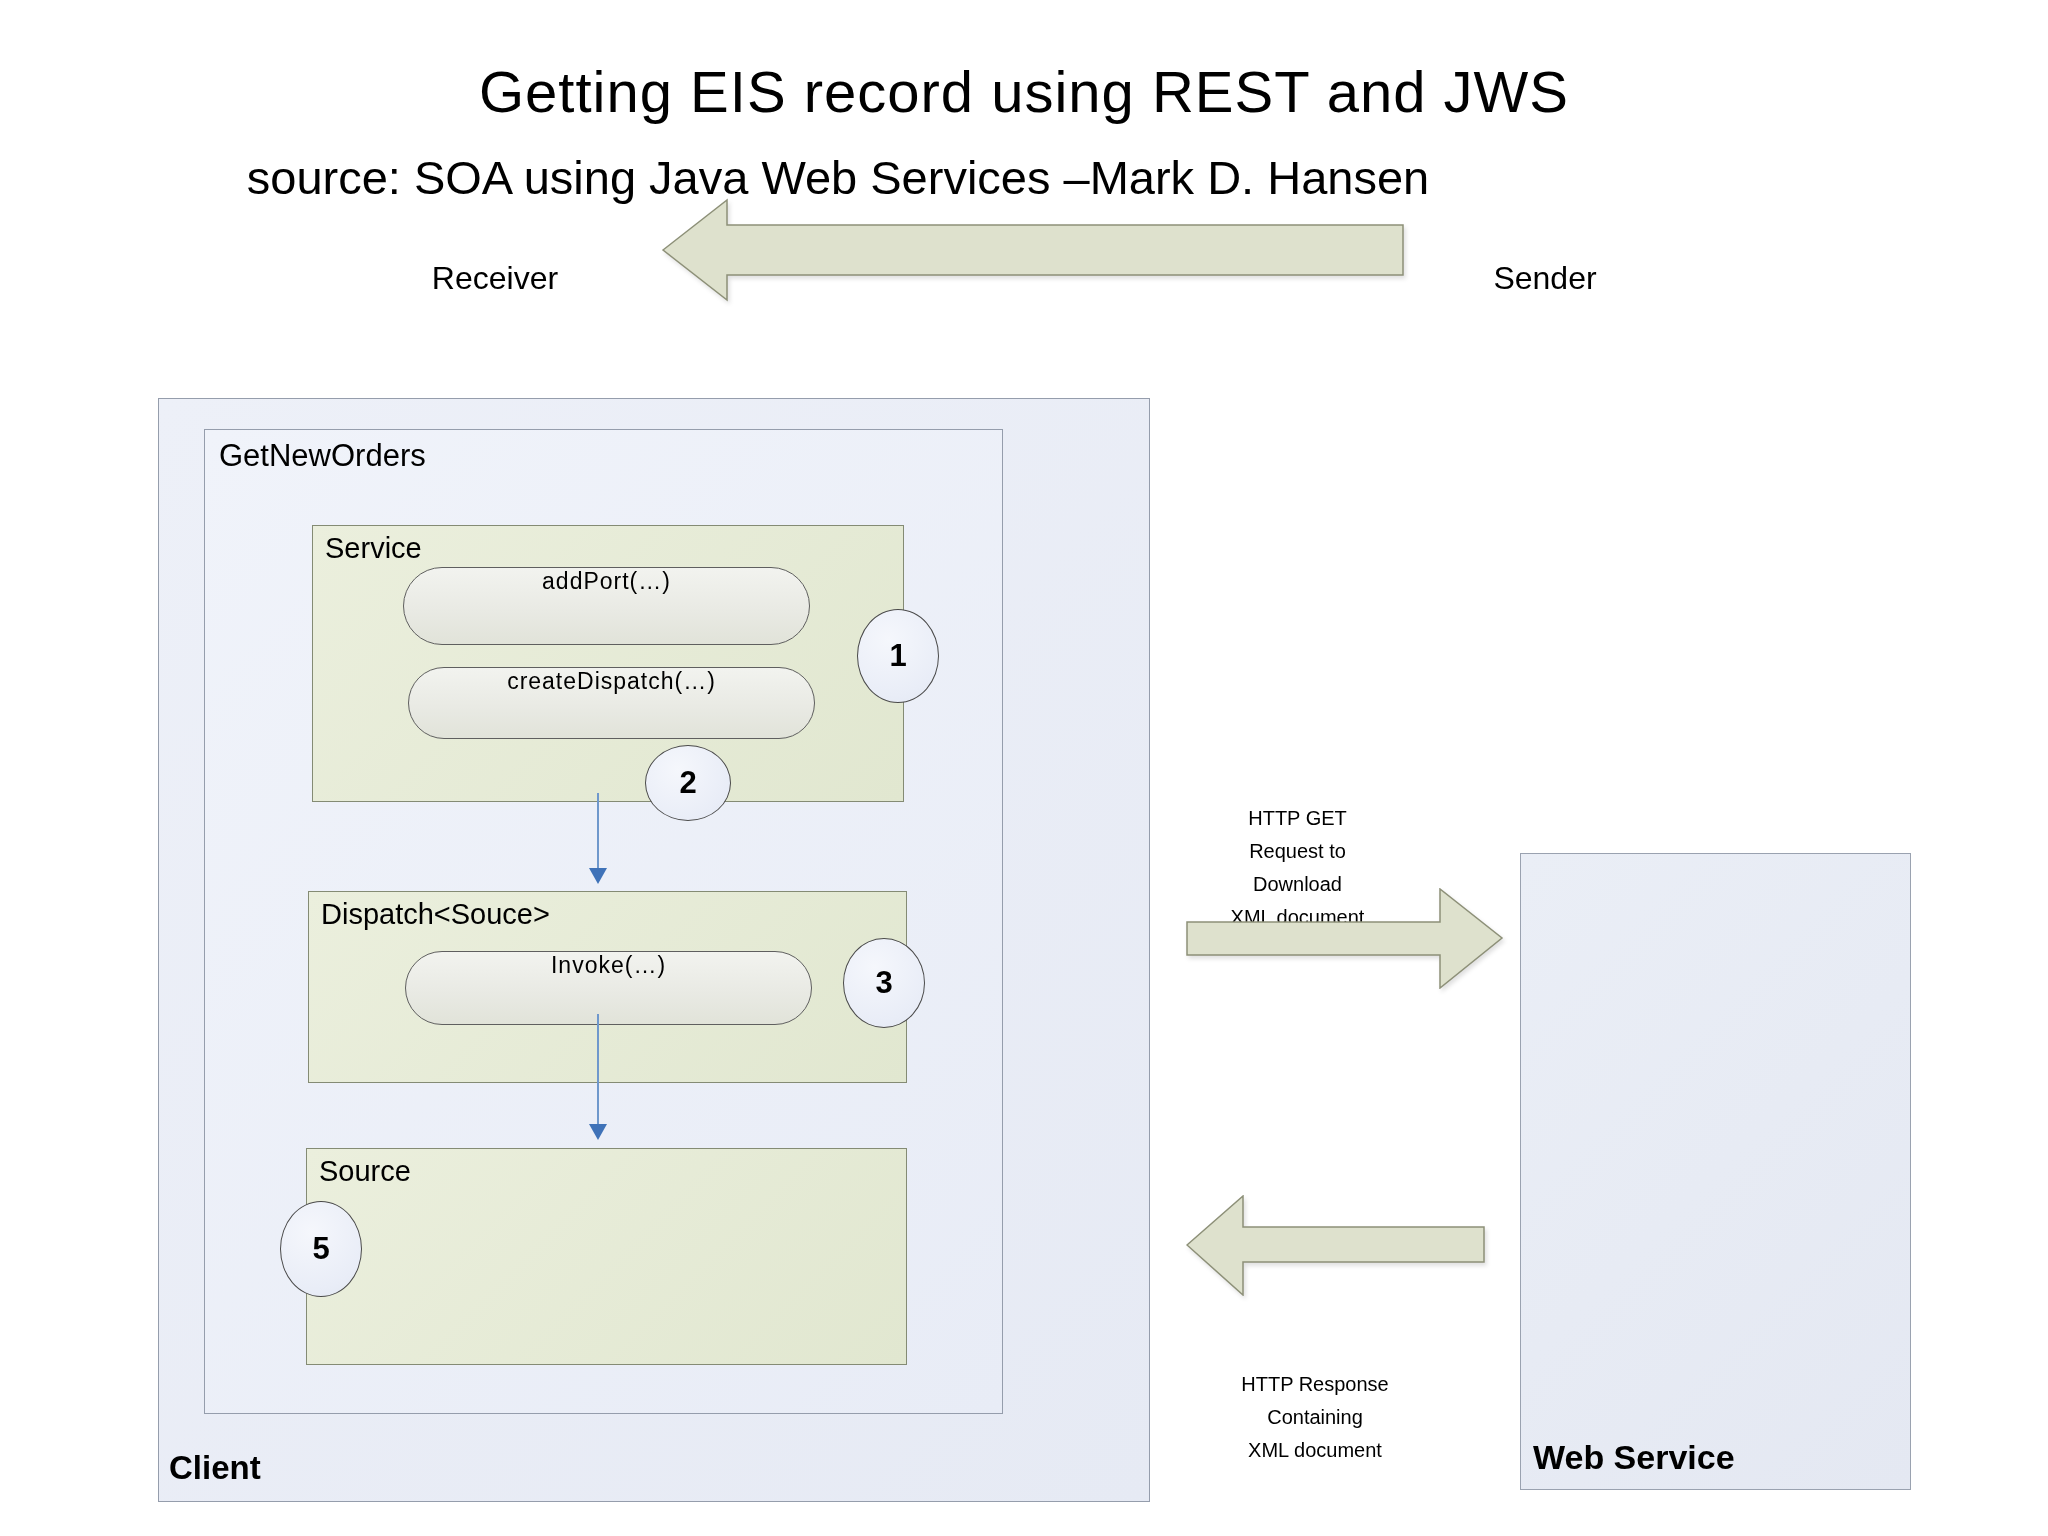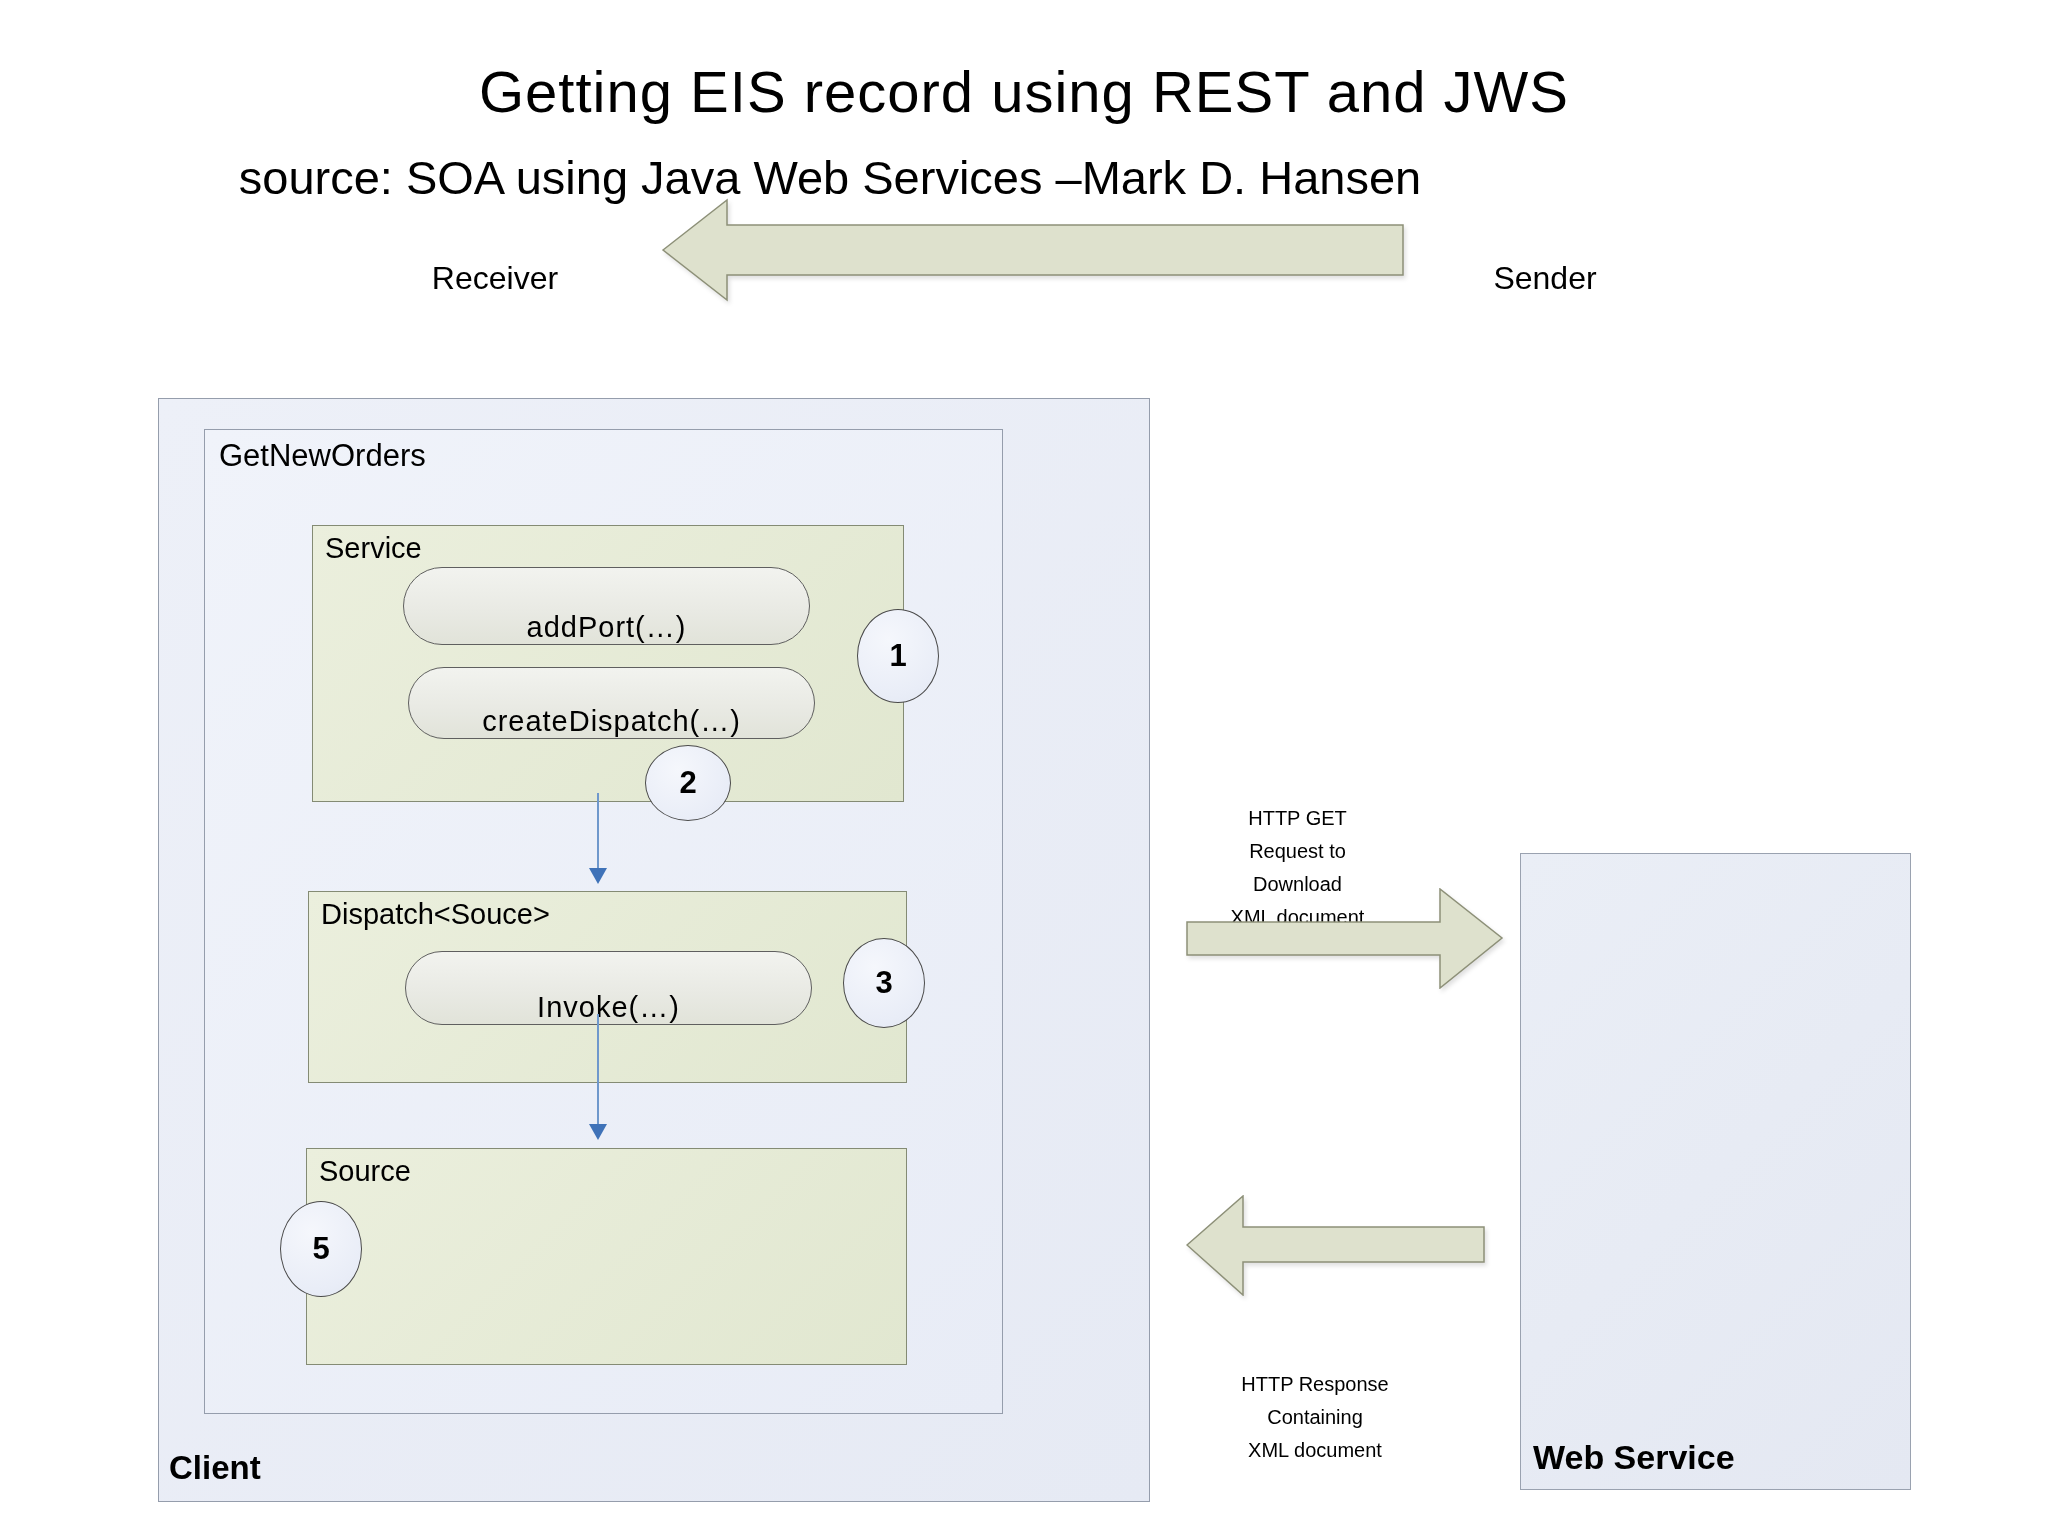--- a/index.html
+++ b/index.html
@@ -10,7 +10,7 @@
   .ctr{text-align:center;margin-top:32px;}
 
   .slide-title{left:0;top:26px;width:2048px;font-size:58px;letter-spacing:1px;}
-  .slide-subtitle{left:8px;top:118px;width:1644px;font-size:47px;text-align:center;}
+  .slide-subtitle{left:16px;top:118px;width:1644px;font-size:47px;text-align:center;}
 
   .receiver{left:370px;top:228px;width:250px;font-size:32px;}
   .sender{left:1455px;top:228px;width:180px;font-size:32px;}

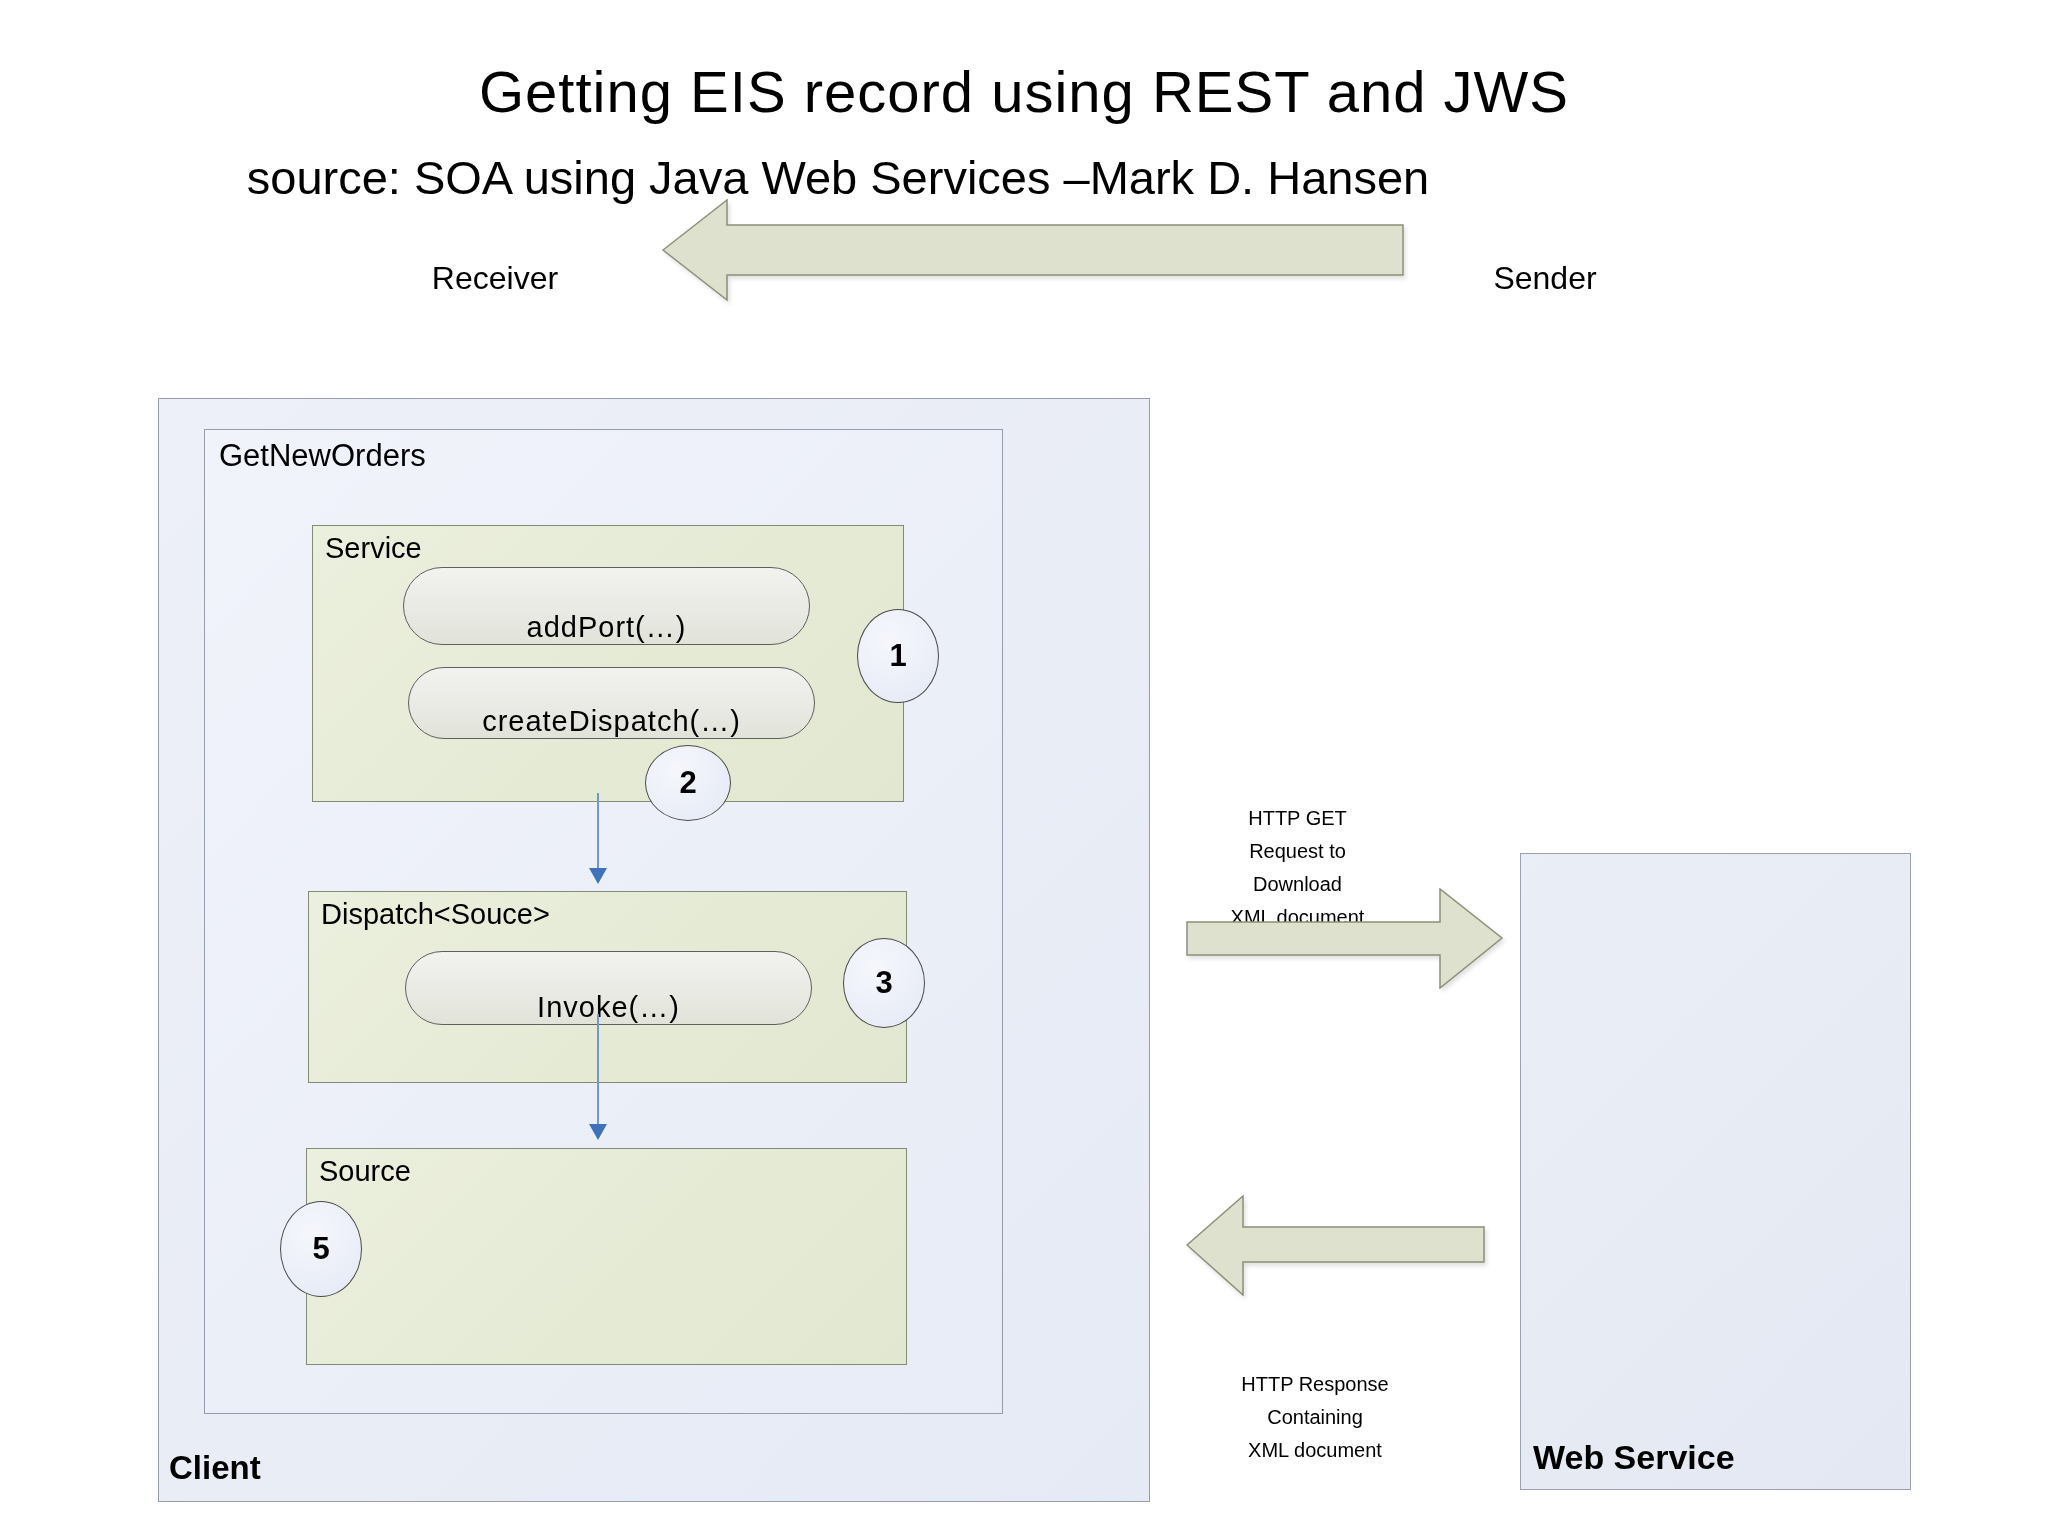--- a/index.html
+++ b/index.html
@@ -36,8 +36,8 @@
 
   .pill{position:absolute;border:1px solid #5f5f5f;border-radius:45px;
     background:linear-gradient(#f2f3ef 0%,#e9eae4 55%,#e1e3d9 100%);
-    display:flex;align-items:flex-end;justify-content:center;
-    font-size:29px;letter-spacing:1px;}
+    display:flex;align-items:flex-start;justify-content:center;
+    font-size:23px;letter-spacing:1px;}
   .pill-addport{left:90px;top:41px;width:405px;height:76px;}
   .pill-createdispatch{left:95px;top:141px;width:405px;height:70px;}
   .pill-invoke{left:96px;top:59px;width:405px;height:72px;}

